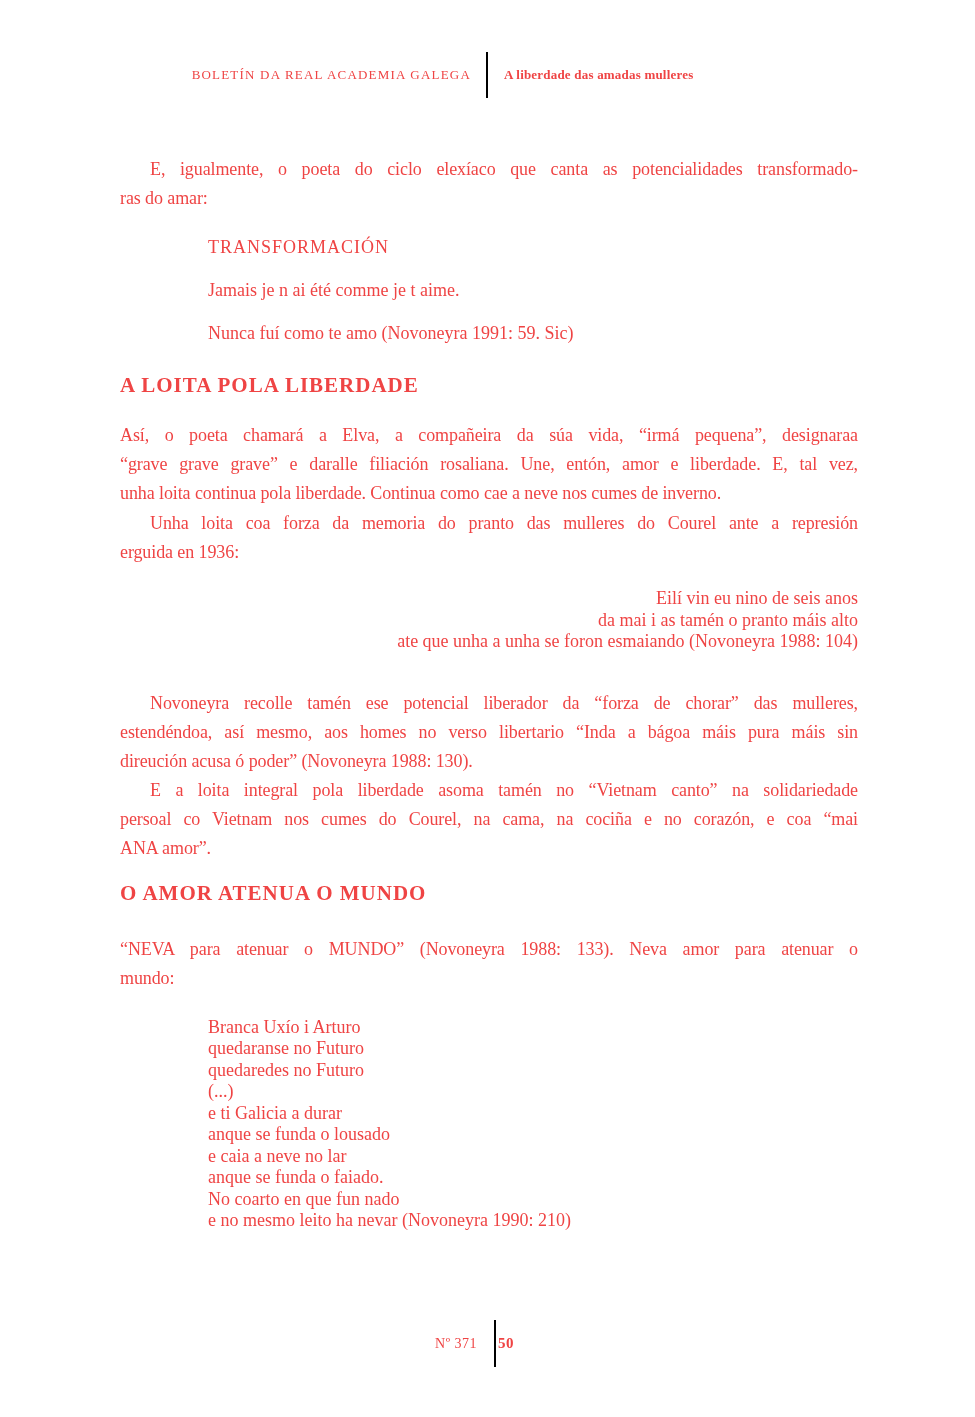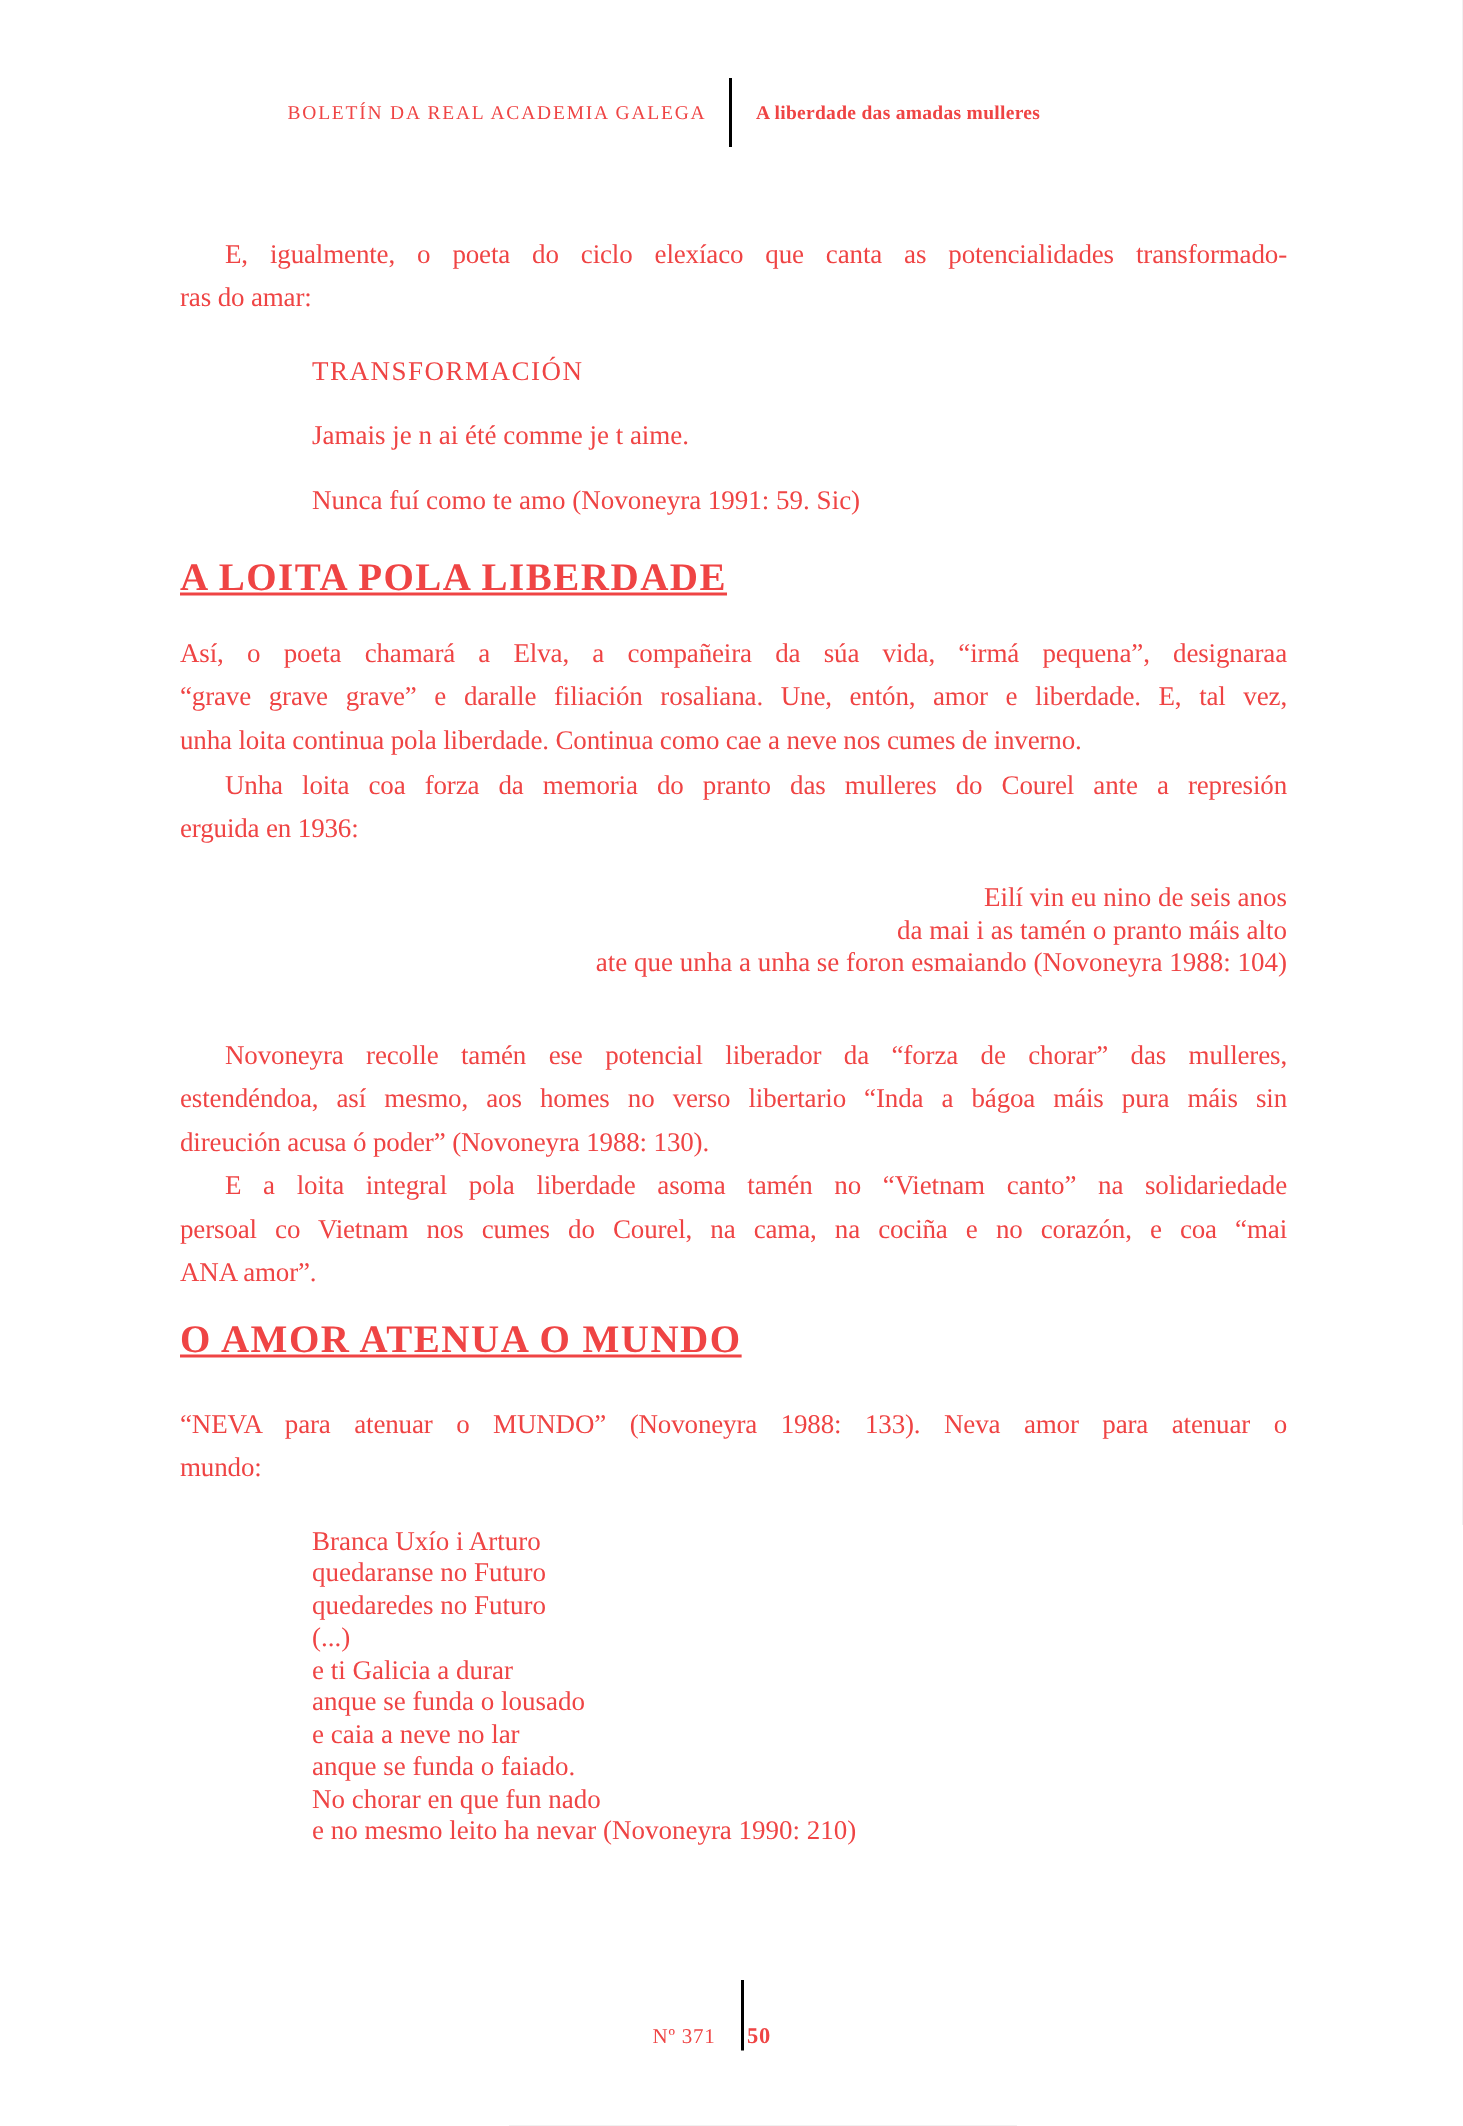--- a/index.html
+++ b/index.html
@@ -55,10 +55,9 @@
   .block { margin: 0; }
   .heading {
     font-weight: 700;
-    font-size: 26px;
+    font-size: 21px;
     line-height: 24px;
     letter-spacing: 1px;
-    text-decoration: underline;
   }
   .paragraph .line {
     font-size: 18px;

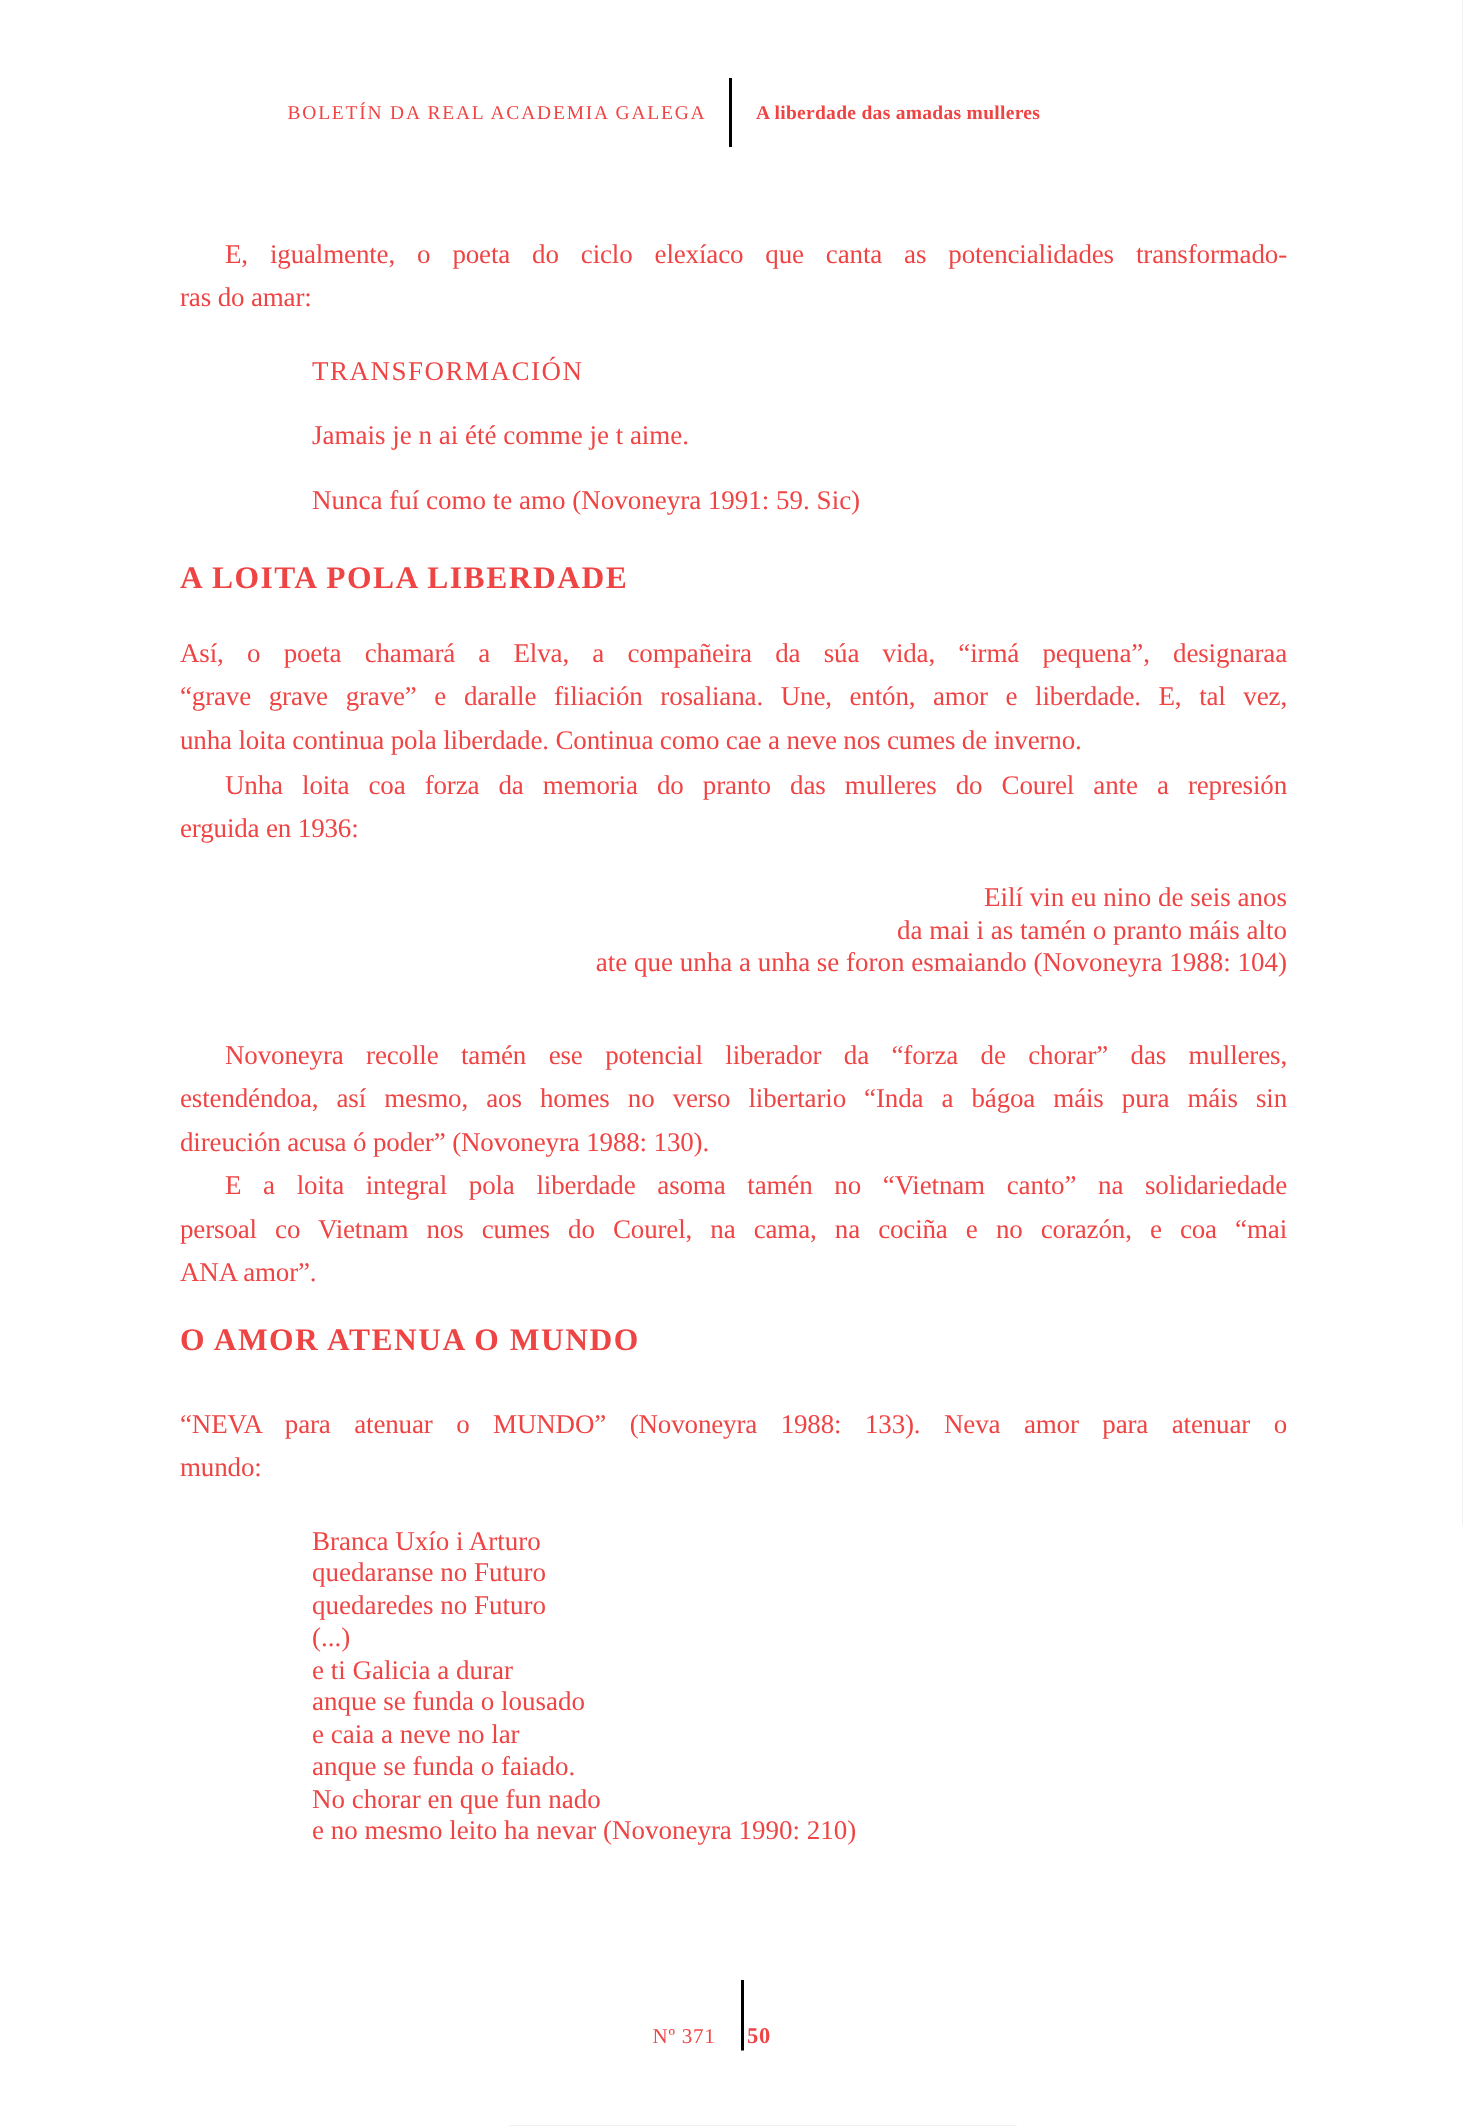--- a/index.html
+++ b/index.html
@@ -178,7 +178,7 @@
         <div class="line">anque se funda o lousado</div>
         <div class="line">e caia a neve no lar</div>
         <div class="line">anque se funda o faiado.</div>
-        <div class="line">No chorar en que fun nado</div>
+        <div class="line">No coarto en que fun nado</div>
         <div class="line">e no mesmo leito ha nevar (Novoneyra 1990: 210)</div>
       </div>
     </div>

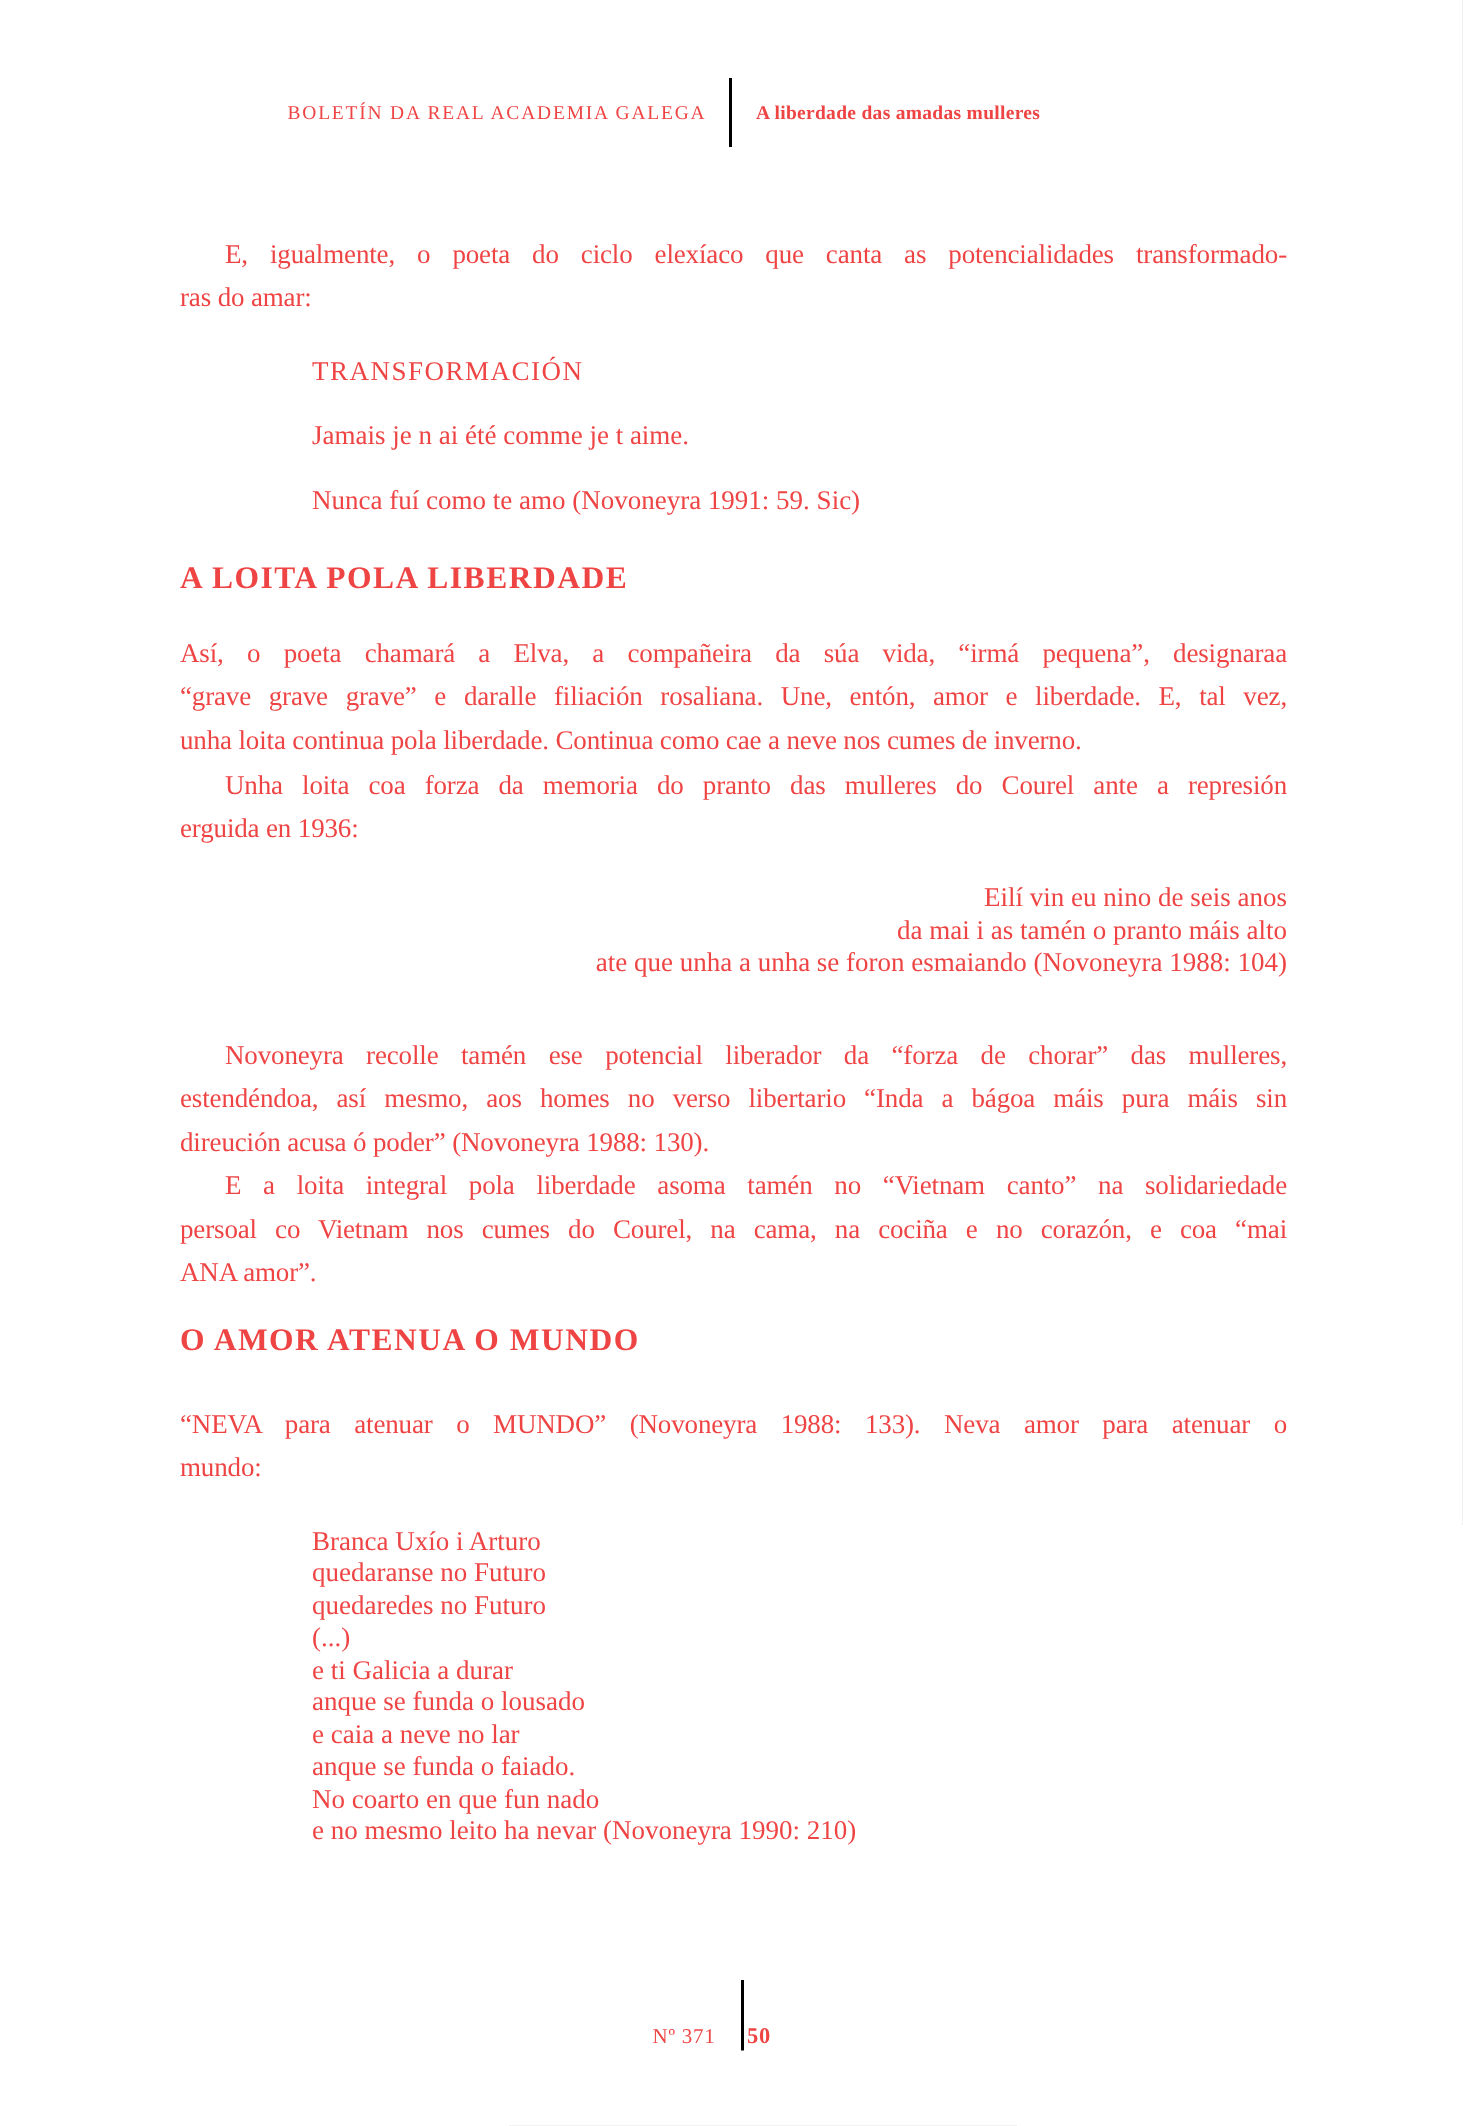--- a/index.html
+++ b/index.html
@@ -101,7 +101,7 @@
     top: 1320px; left: 0;
     width: 100%; height: 47px;
     display: flex;
-    align-items: flex-end;
+    align-items: center;
   }
   .footer .issue {
     flex: 1 1 0;

